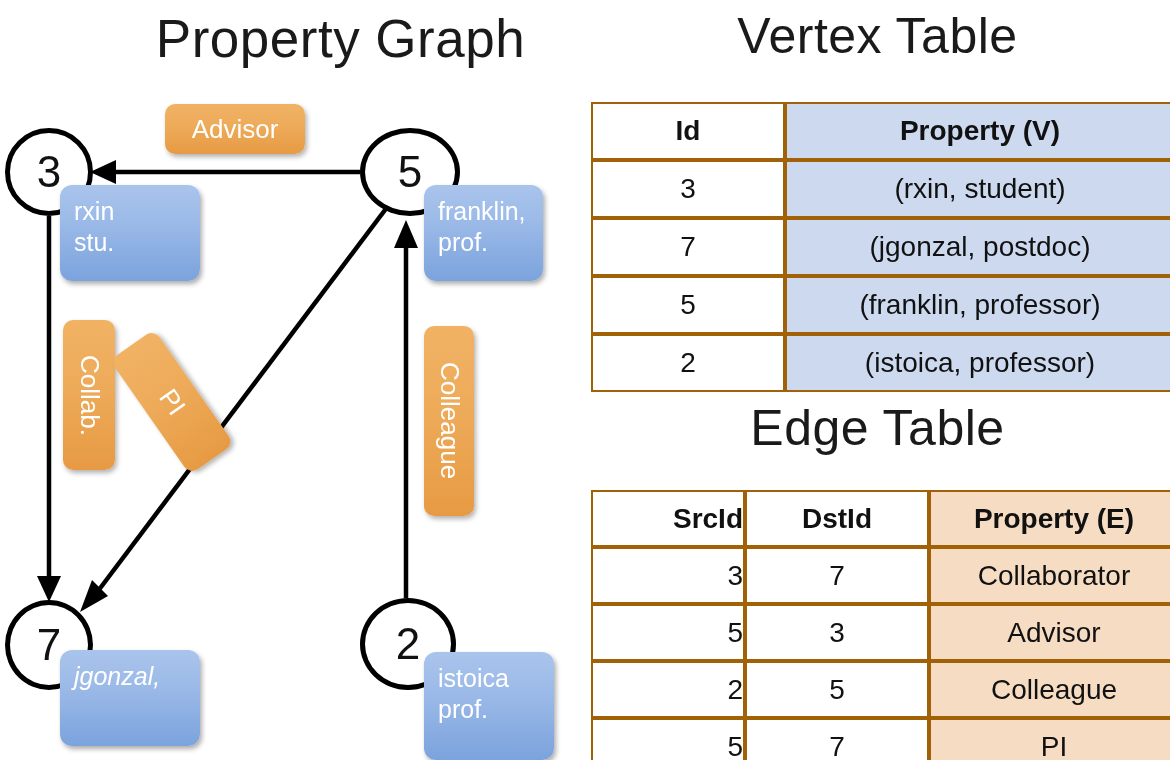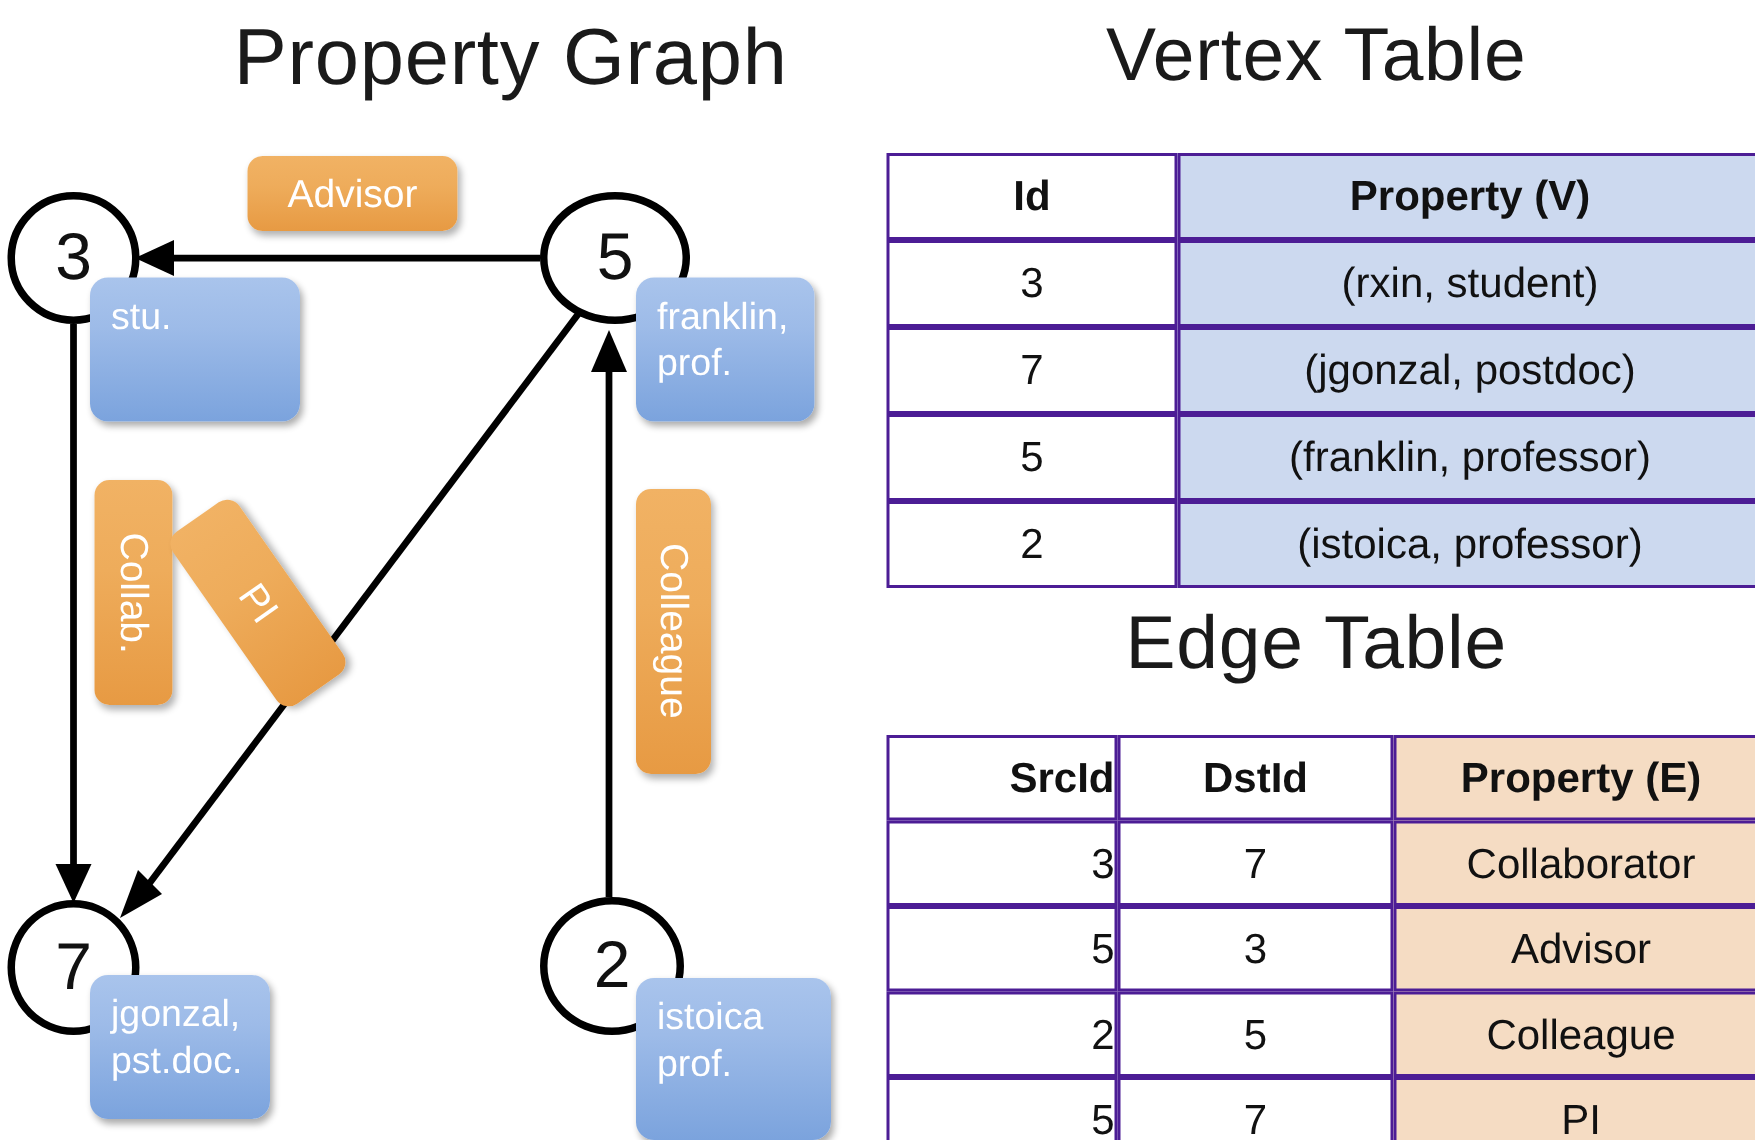--- a/index.html
+++ b/index.html
@@ -154,7 +154,7 @@
     table-layout: fixed;
   }
   table.grid td, table.grid th {
-    border: 2px solid #4c1d95;
+    border: 2px solid #a16207;
     text-align: center;
     font-weight: 300;
     color: #111;

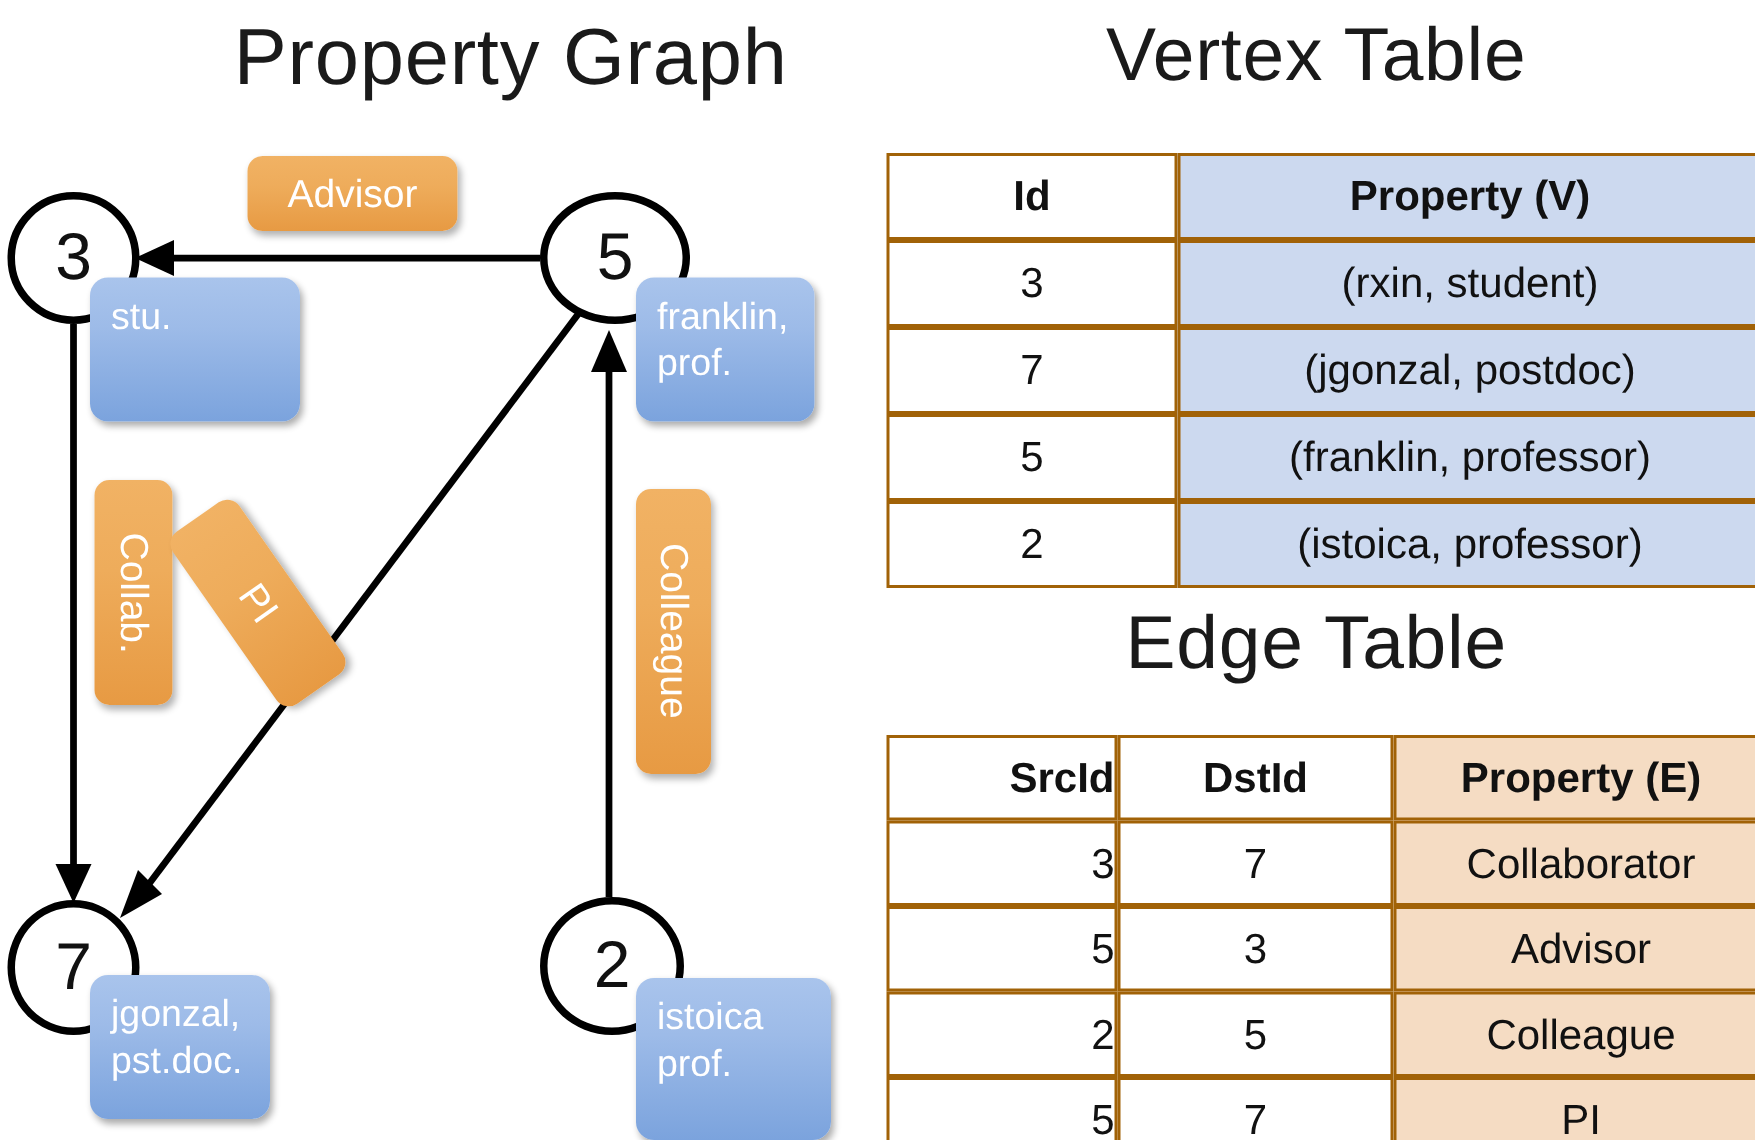--- a/index.html
+++ b/index.html
@@ -233,6 +233,7 @@
   </div>
 
   <div class="pbox" id="pbox-rxin">
+    <div>rxin</div>
     <div>stu.</div>
   </div>
   <div class="pbox" id="pbox-franklin">

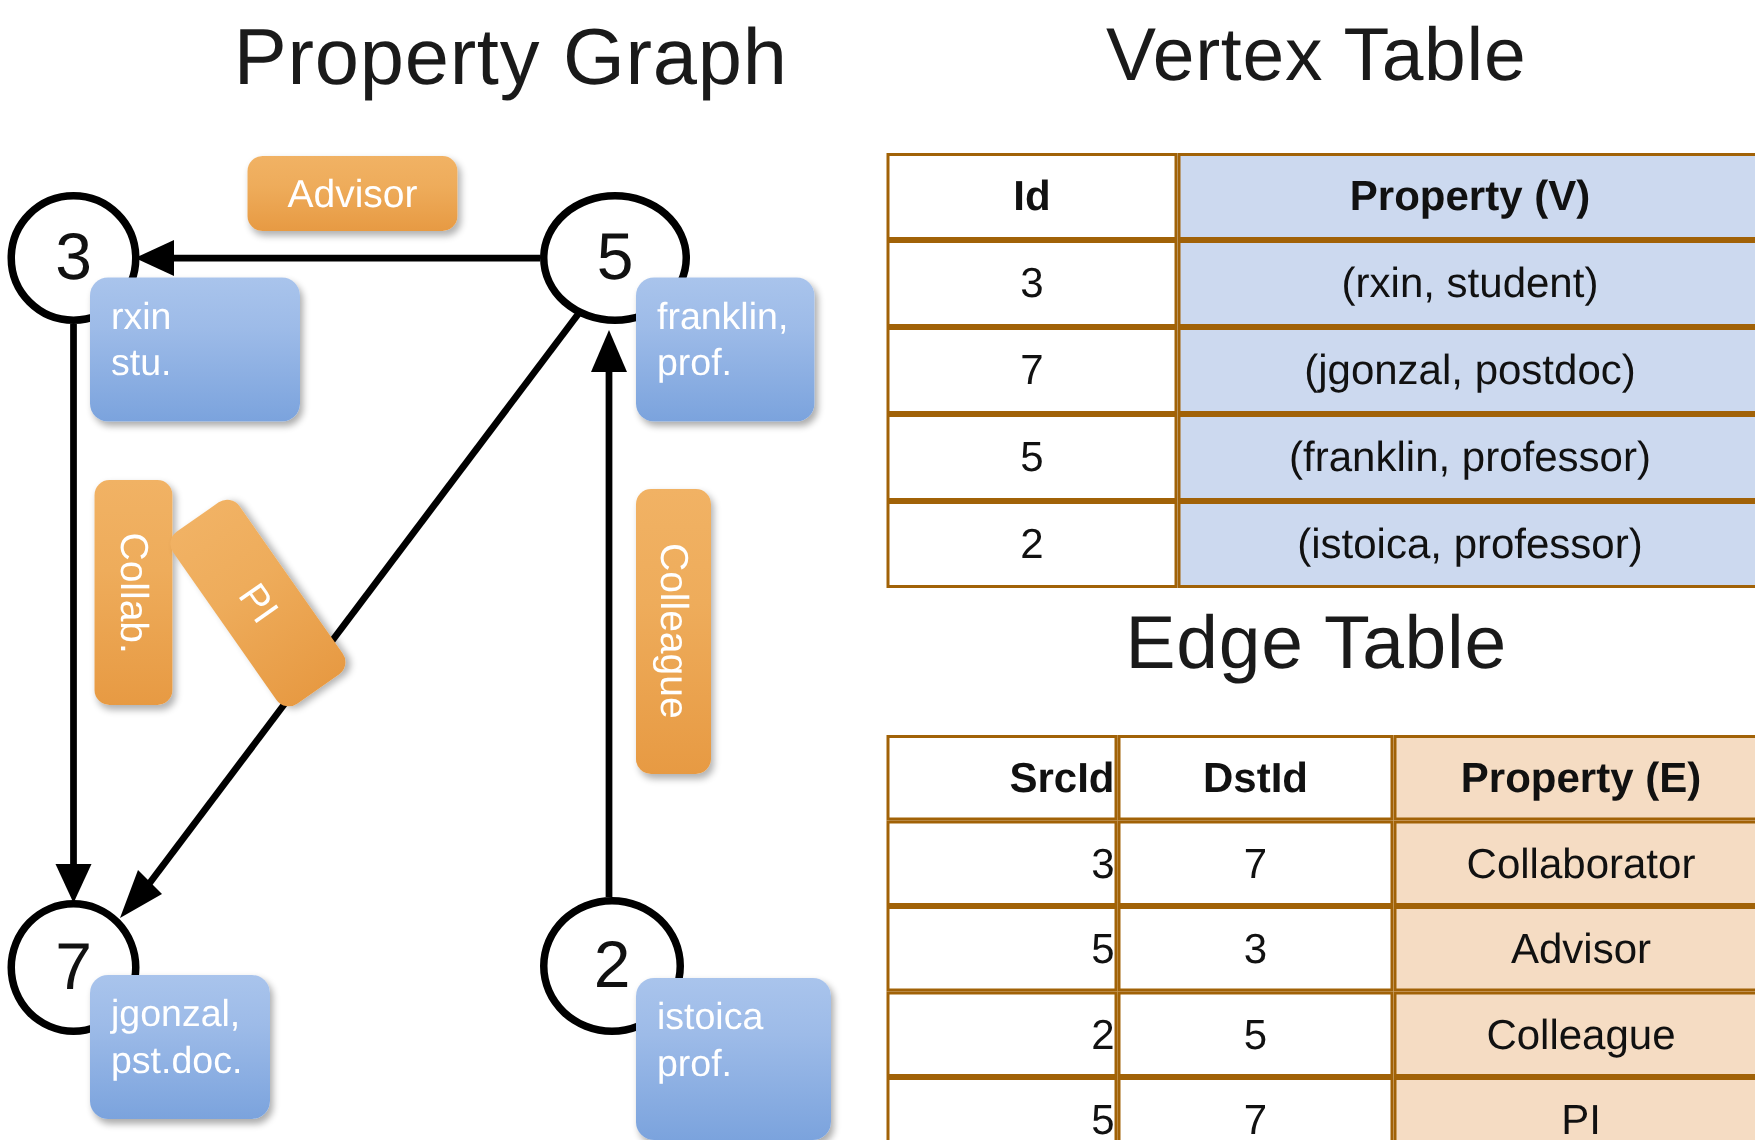--- a/index.html
+++ b/index.html
@@ -98,7 +98,7 @@
   }
   #pbox-rxin     { left: 60px;  top: 105px; width: 140px; height: 96px; }
   #pbox-franklin { left: 424px; top: 105px; width: 119px; height: 96px; }
-  #pbox-jgonzal  { left: 60px;  top: 570px; width: 120px; height: 96px; }
+  #pbox-jgonzal  { left: 60px;  top: 570px; width: 140px; height: 96px; font-style: italic; }
   #pbox-istoica  { left: 424px; top: 572px; width: 130px; height: 108px; }
 
   

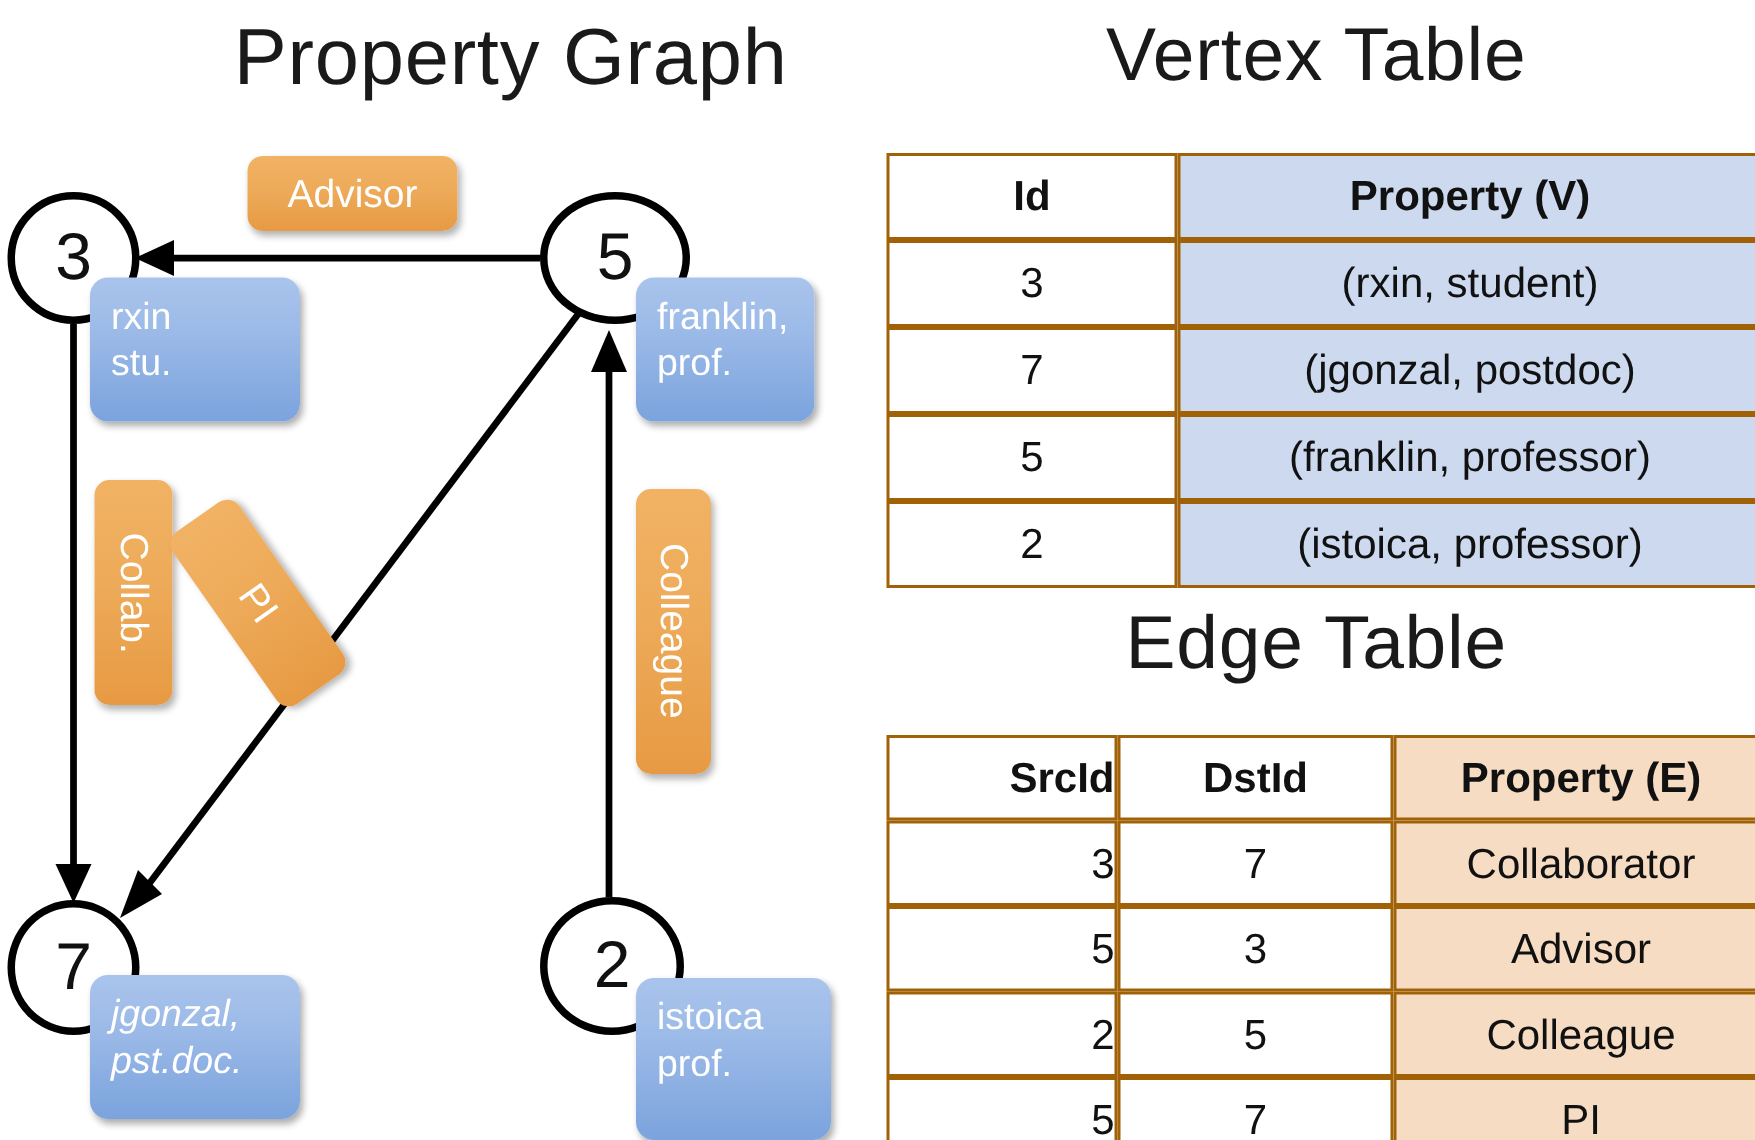--- a/index.html
+++ b/index.html
@@ -242,7 +242,6 @@
   </div>
   <div class="pbox" id="pbox-jgonzal">
     <div>jgonzal,</div>
-    <div>pst.doc.</div>
   </div>
   <div class="pbox" id="pbox-istoica">
     <div>istoica</div>

